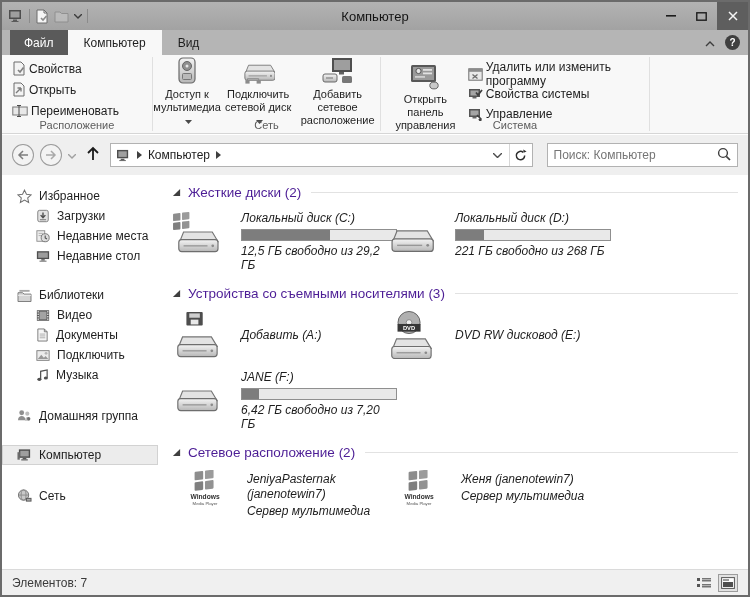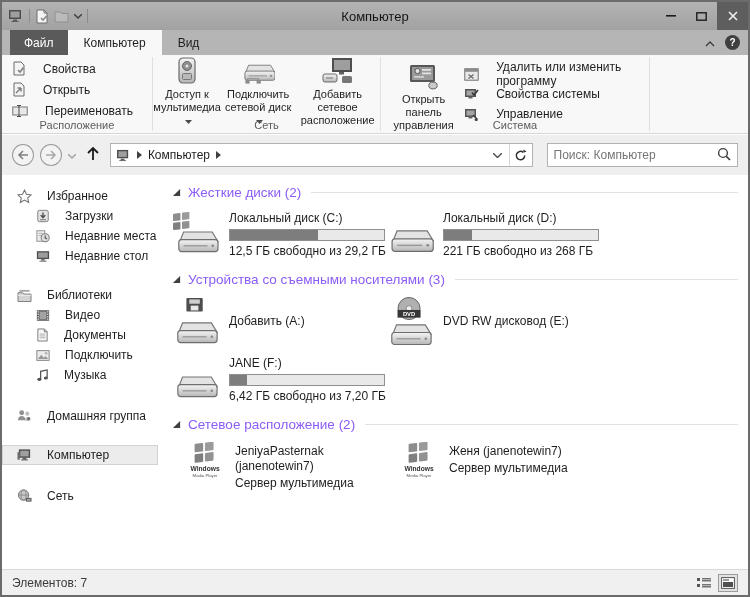--- a/index.html
+++ b/index.html
@@ -47,7 +47,7 @@
   }
   .rsep { width:1px; background:#e0e0e0; margin:2px 0; }
   .g-location { width:150px; padding-left:8px; }
-  .small-btn { display:flex; align-items:center; gap:17px; height:21px; padding-left:2px; }
+  .small-btn { display:flex; align-items:center; gap:3px; height:21px; padding-left:2px; }
   .small-btn svg { flex:0 0 auto; }
   .g-network { width:227px; display:flex; justify-content:center; gap:2px; padding-top:0; }
   .big-btn {

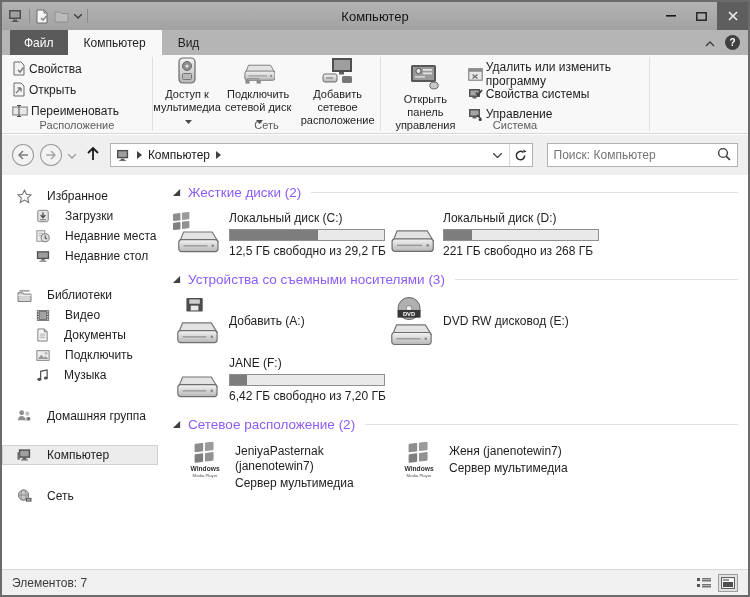--- a/index.html
+++ b/index.html
@@ -91,7 +91,7 @@
   
   .main { position:absolute; top:173px; left:0; right:0; bottom:26px; background:#fff; display:flex; }
   .sidebar { width:158px; flex:0 0 auto; padding-top:11px; }
-  .side-item { display:flex; align-items:center; gap:15px; height:20px; padding-left:14px;
+  .side-item { display:flex; align-items:center; gap:7px; height:20px; padding-left:14px;
     border:1px solid transparent; }
   .side-item.lvl1 { padding-left:33px; }
   .side-item.sel { background:#ececec; border-color:#d2d2d2; margin-right:2px; }

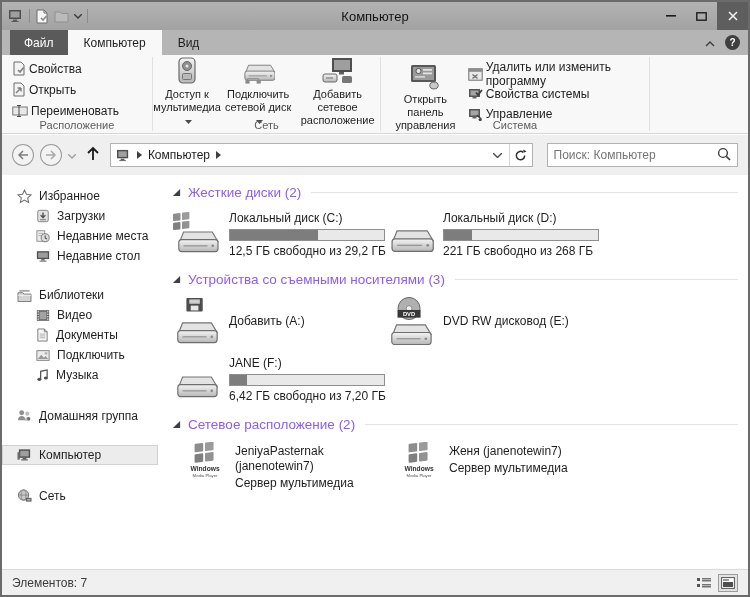--- a/index.html
+++ b/index.html
@@ -99,7 +99,7 @@
   .side-gap-lg { height:21px; }
   .content { flex:1; padding:4px 10px 0 12px; overflow:hidden; }
   .sec-header { display:flex; align-items:center; margin-top:6px; }
-  .sec-title { font-size:13.5px; color:#8b5cf6; margin-left:7px; white-space:nowrap; }
+  .sec-title { font-size:13.5px; color:#4c1d95; margin-left:7px; white-space:nowrap; }
   .sec-rule { flex:1; height:1px; background:#e2e2e2; margin-left:10px; }
   .row { display:flex; margin-top:10px; }
   .cell { width:214px; display:flex; align-items:flex-start; }

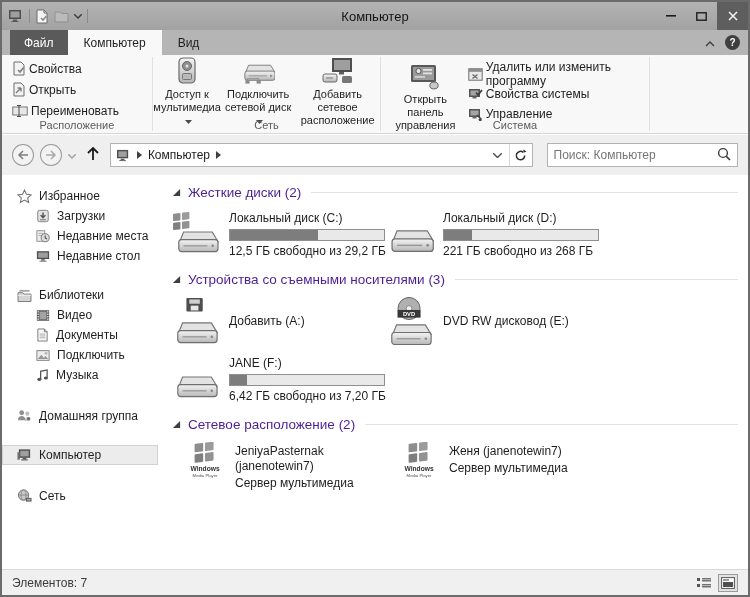--- a/index.html
+++ b/index.html
@@ -104,7 +104,7 @@
   .row { display:flex; margin-top:10px; }
   .cell { width:214px; display:flex; align-items:flex-start; }
   .cell svg { flex:0 0 auto; }
-  .itext { margin-left:9px; padding-top:1px; }
+  .itext { margin-left:21px; padding-top:1px;font-style:italic; }
   .iname { font-size:12px; line-height:15px; }
   .bar { width:156px; height:12px; border:1px solid #8f8f8f; background:#e9e9e9; margin:3px 0 3px; }
   .bar-fill { height:100%; background:#7d7d7d; }

